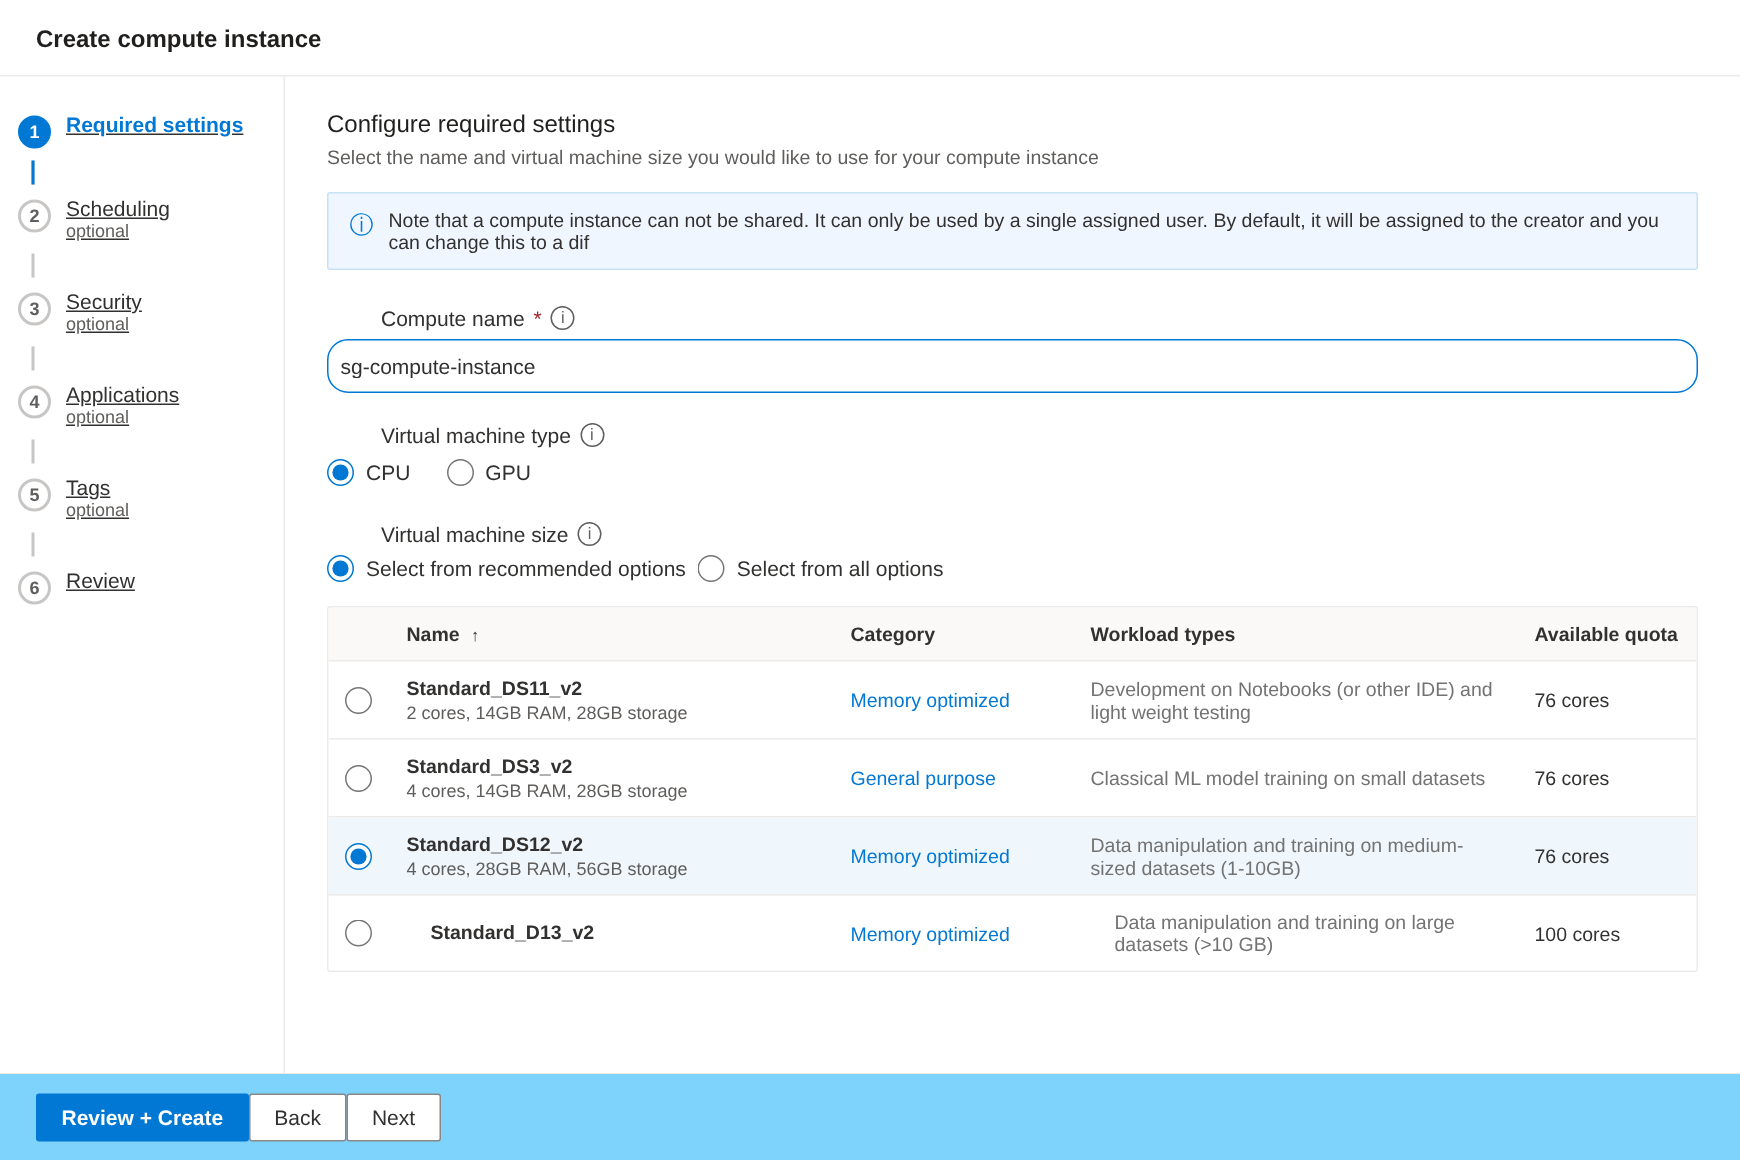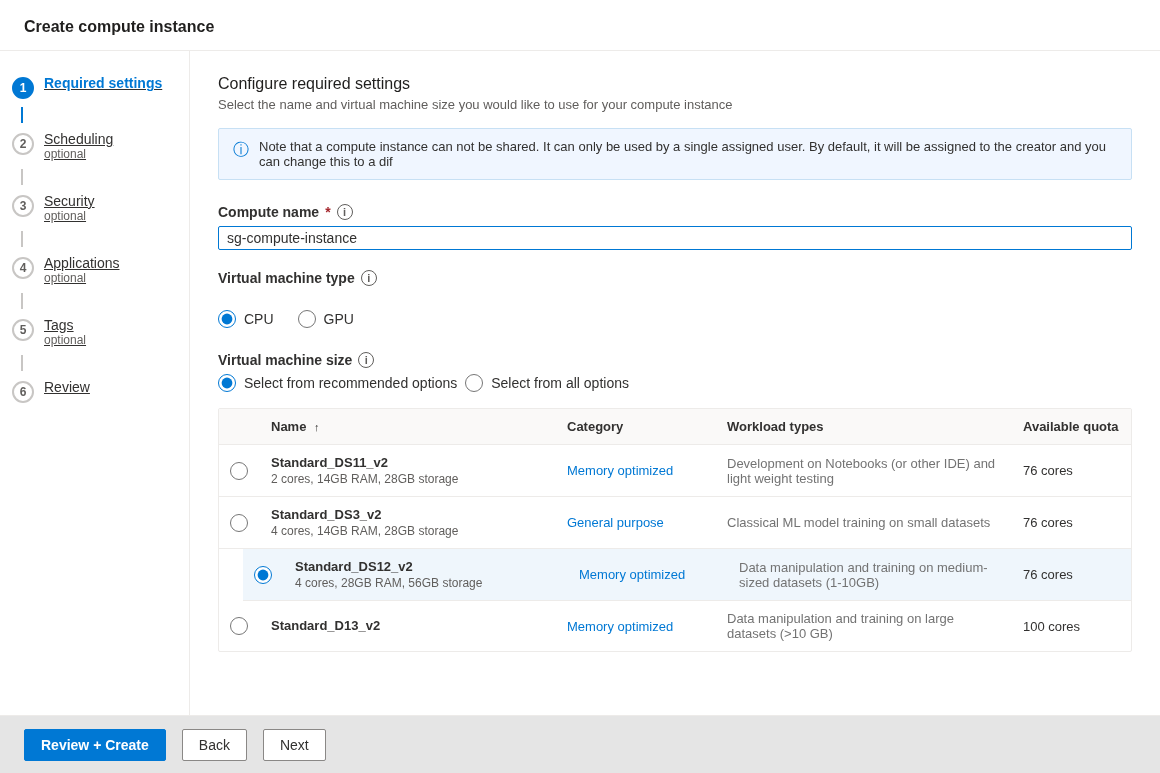--- a/index.html
+++ b/index.html
@@ -159,12 +159,13 @@
 
     .field-label {
       font-size: 14px;
-      font-weight: 700;
+      font-weight: 400;
       color: #323130;
       margin-bottom: 6px;
       display: flex;
       align-items: center;
       gap: 6px;
+      margin-left: 36px;
     }
 
     .required-star {

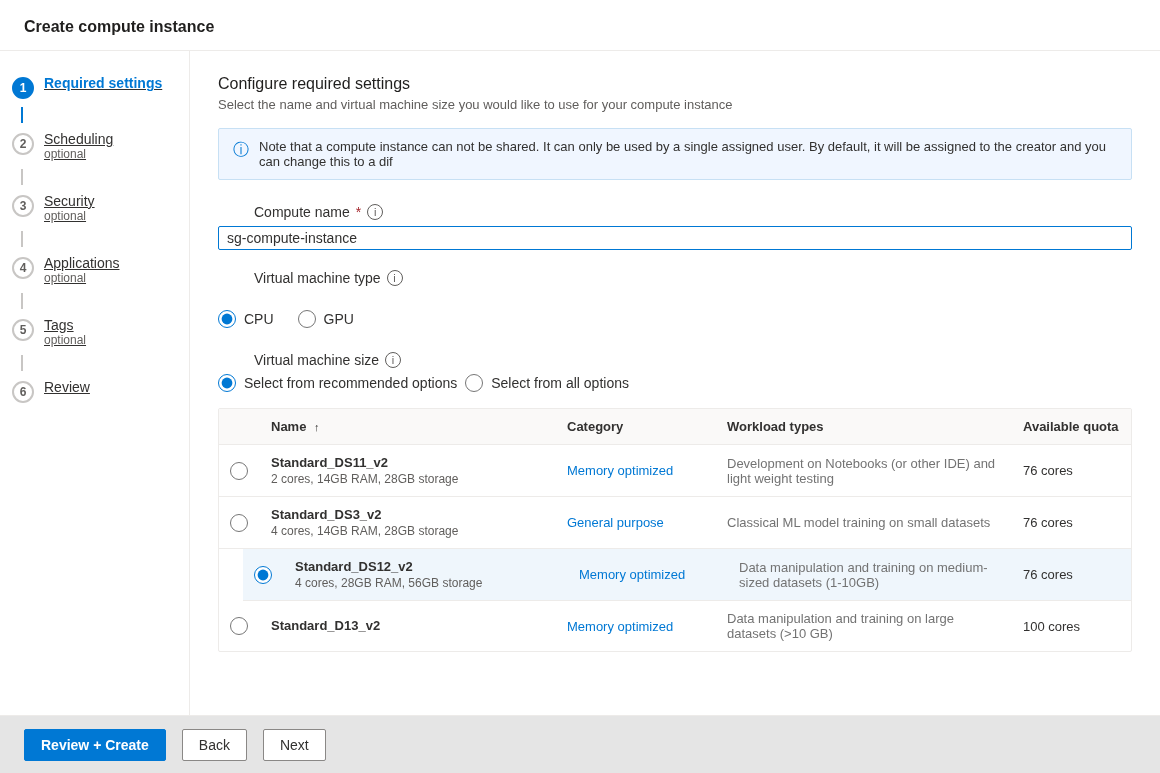--- a/index.html
+++ b/index.html
@@ -187,9 +187,9 @@
 
     .text-input {
       width: 100%;
-      height: 24px;
+      height: 36px;
       border: 1px solid #0078d4;
-      border-radius: 2px;
+      border-radius: 14px;
       padding: 0 8px;
       font-size: 14px;
       color: #323130;

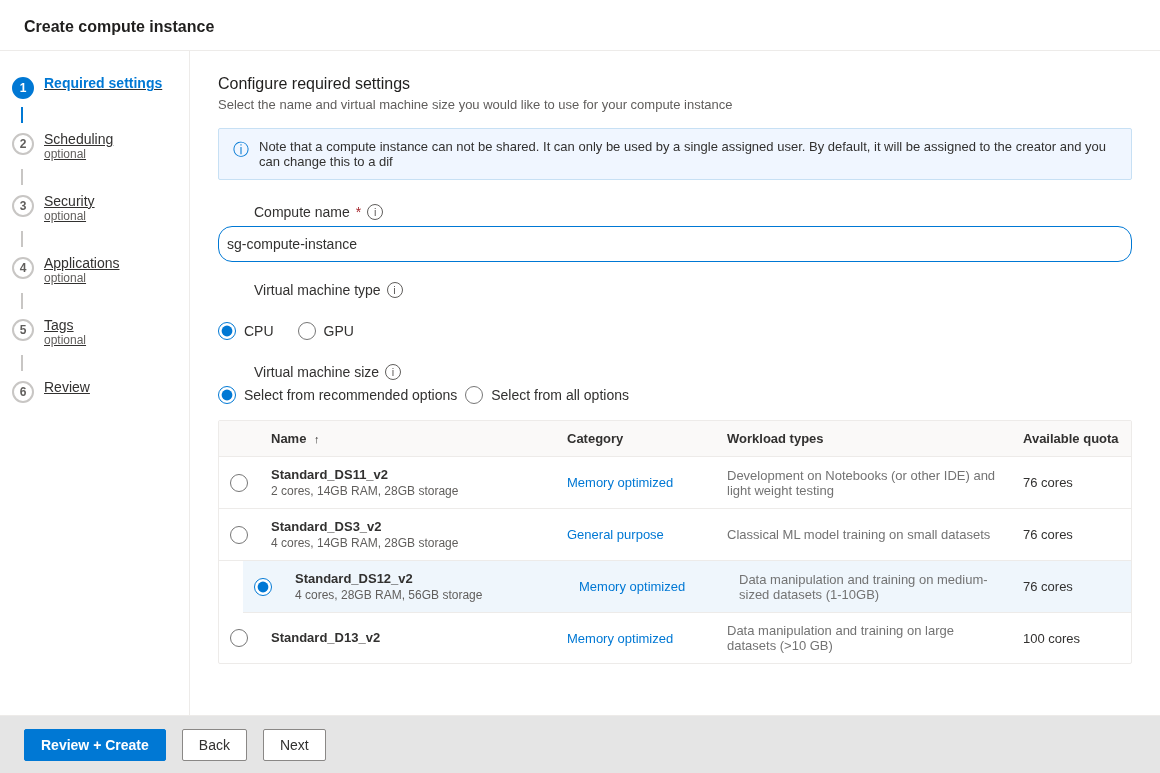--- a/index.html
+++ b/index.html
@@ -201,7 +201,7 @@
       display: flex;
       align-items: flex-start;
       gap: 24px;
-      margin-top: 24px;
+      margin-top: 8px;
     }
 
     .radio-option {

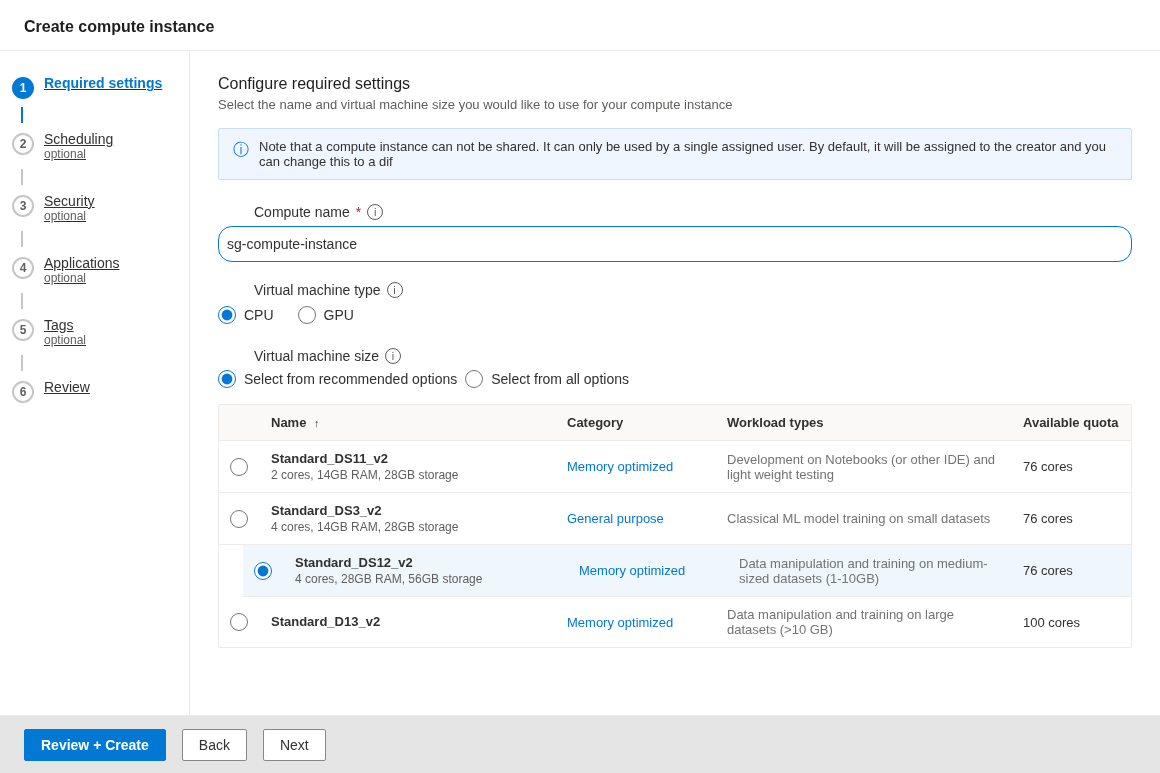--- a/index.html
+++ b/index.html
@@ -269,7 +269,6 @@
 
     .table-row.selected {
       background: #eff6fc;
-      margin-left: 24px;
     }
 
     .table-cell {

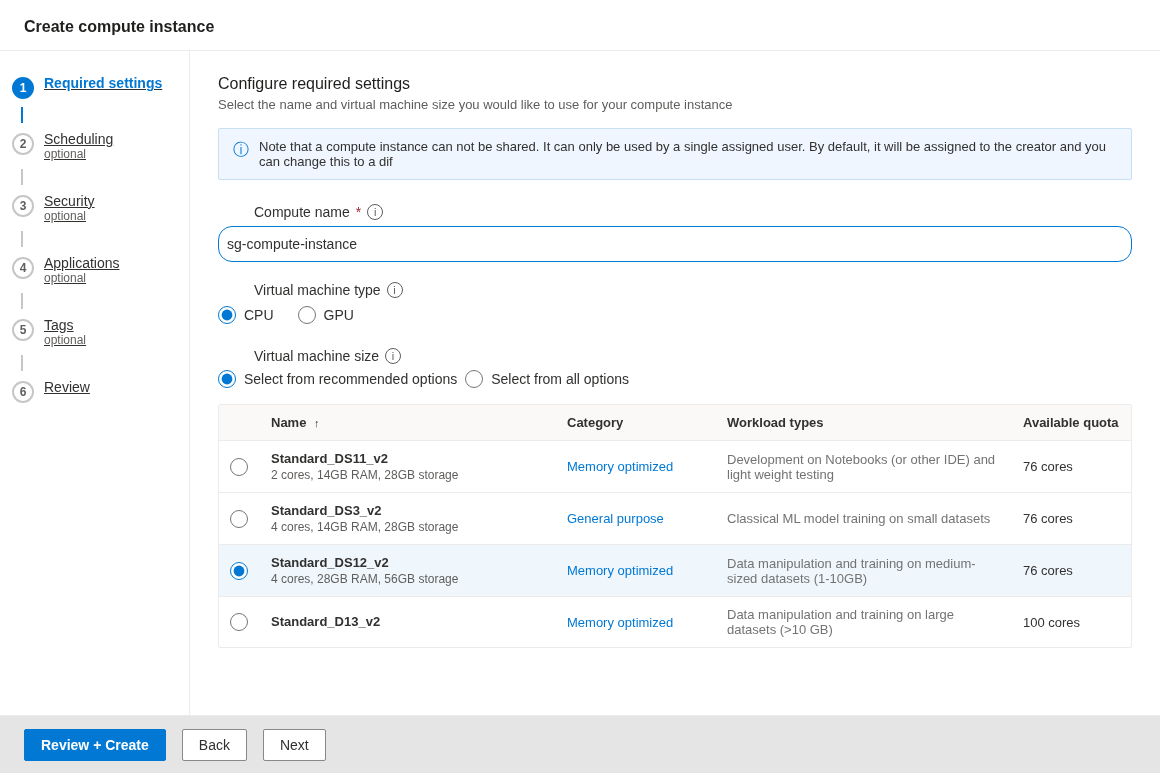--- a/index.html
+++ b/index.html
@@ -265,6 +265,7 @@
 
     .table-row:last-child {
       border-bottom: none;
+      gap: 16px;
     }
 
     .table-row.selected {

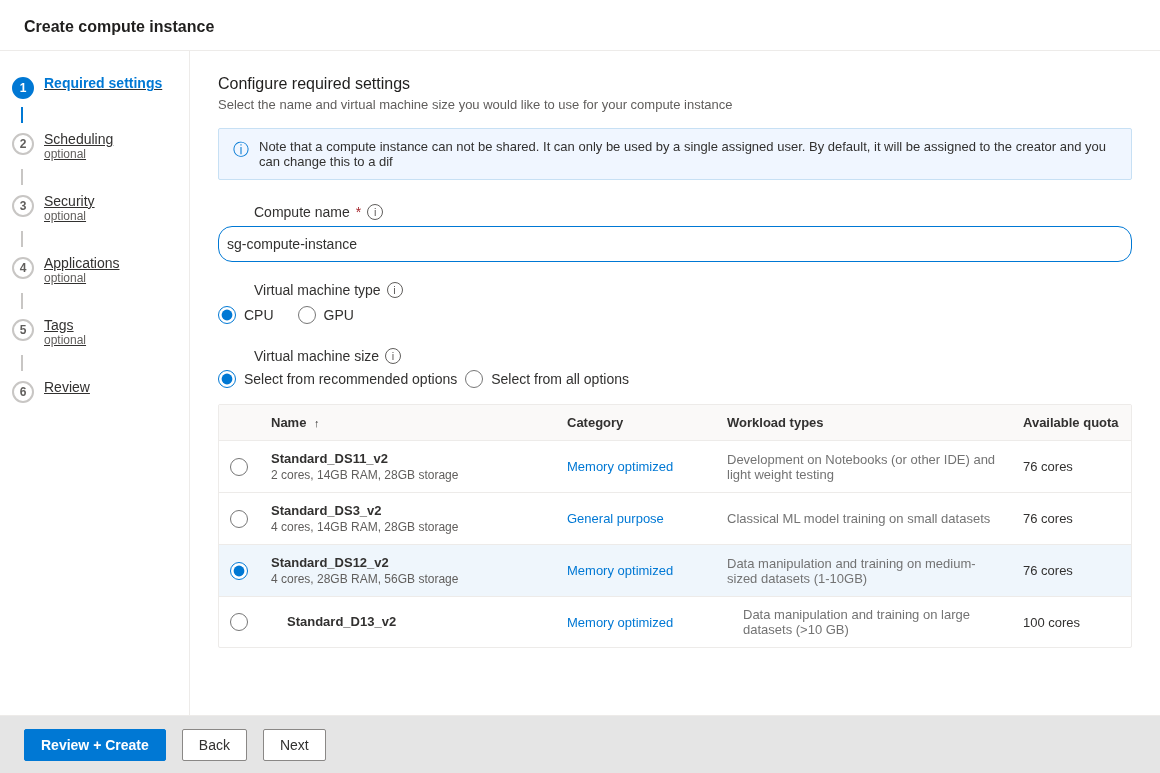--- a/index.html
+++ b/index.html
@@ -327,12 +327,12 @@
       left: 0;
       right: 0;
       height: 58px;
-      background: #e5e5e5;
+      background: #7dd3fc;
       border-top: 1px solid #edebe9;
       display: flex;
       align-items: center;
       padding: 0 24px;
-      gap: 16px;
+      gap: 0;
     }
 
     .btn-primary {

